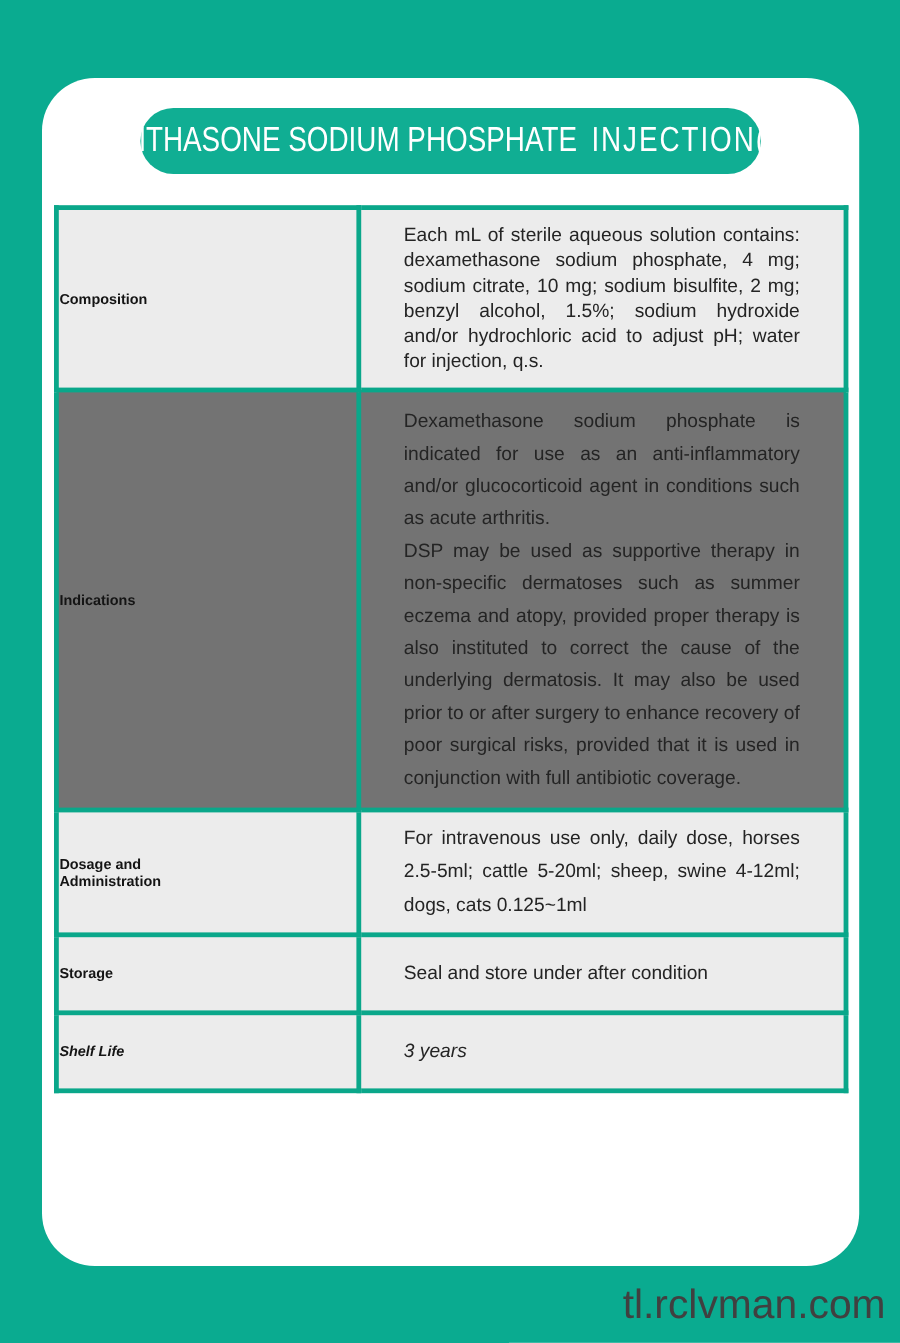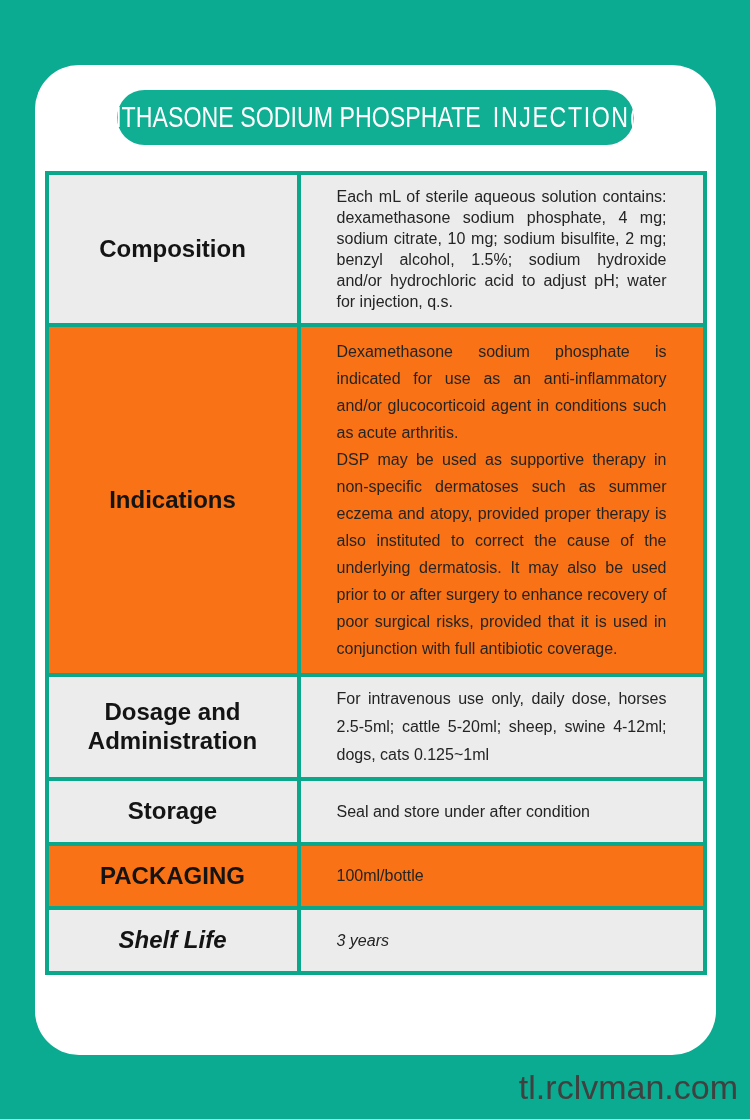--- a/index.html
+++ b/index.html
@@ -43,10 +43,9 @@
   .col-label { width: 252px; }
   .col-value { width: 406px; }
   .label-cell {
-    text-align: center;
     vertical-align: middle;
     font-weight: bold;
-    font-size: 24px;
+    font-size: 12px;
     color: #141414;
     white-space: pre-line;
     line-height: 1.2;

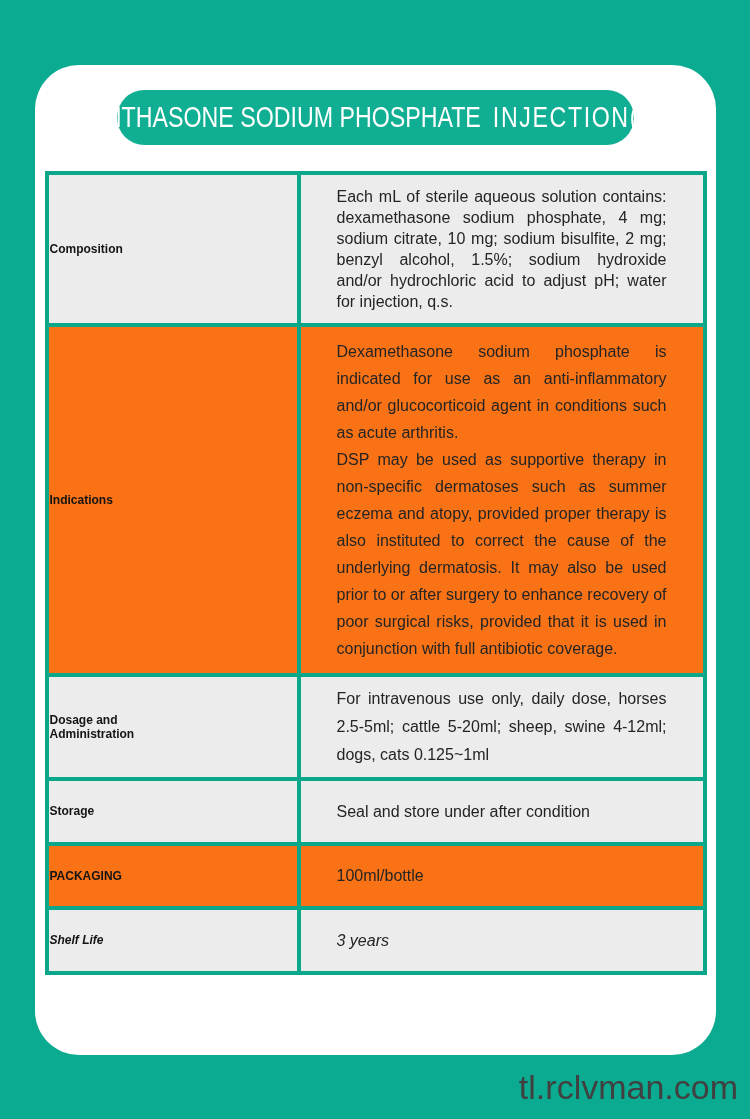--- a/index.html
+++ b/index.html
@@ -59,7 +59,7 @@
   }
   .value-cell p { margin: 0; }
   tr.gray td { background: #ececec; }
-  tr.white td { background: #f97316; }
+  tr.white td { background: #737373; }
   tr.r1 { height: 152px; }  tr.r1 .value-cell { line-height: 21px; }
   tr.r2 { height: 350px; }  tr.r2 .value-cell { line-height: 27px; }
   tr.r3 { height: 103px; margin-left: 22px; }  tr.r3 .value-cell { line-height: 28px; }

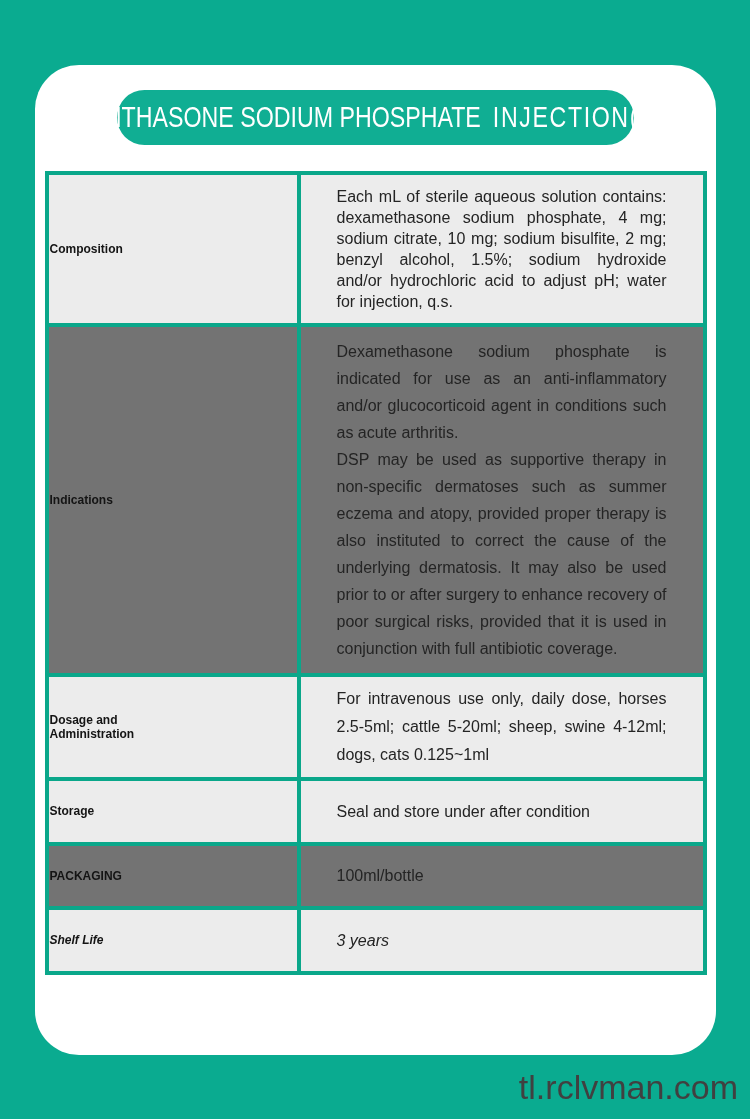--- a/index.html
+++ b/index.html
@@ -115,10 +115,6 @@
         <td class="label-cell">Storage</td>
         <td class="value-cell">Seal and store under after condition</td>
       </tr>
-      <tr class="r6 white">
-        <td class="label-cell">PACKAGING</td>
-        <td class="value-cell">100ml/bottle</td>
-      </tr>
       <tr class="r7 gray">
         <td class="label-cell">Shelf Life</td>
         <td class="value-cell">3 years</td>

